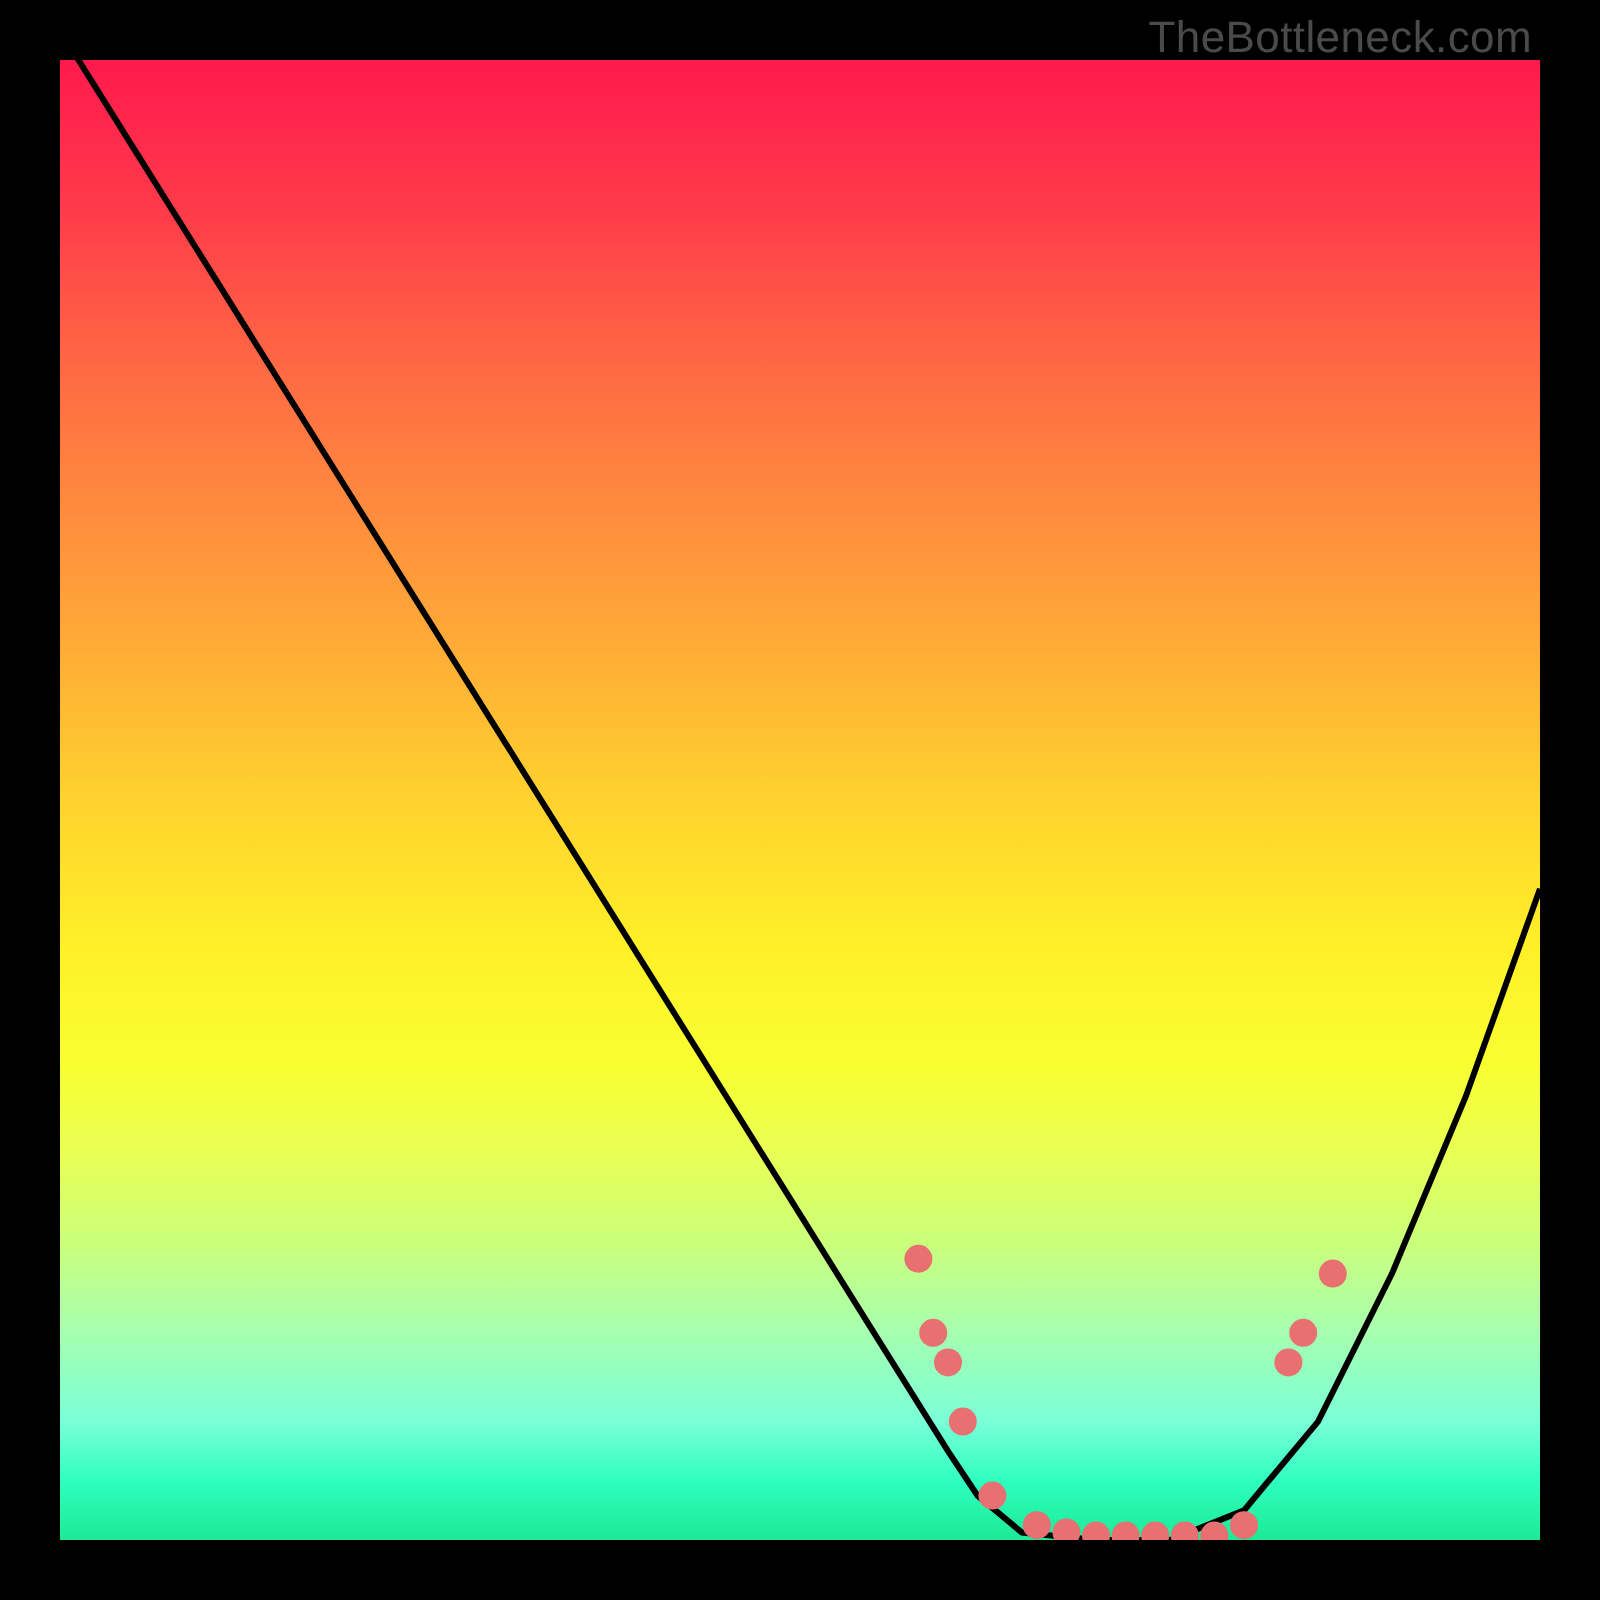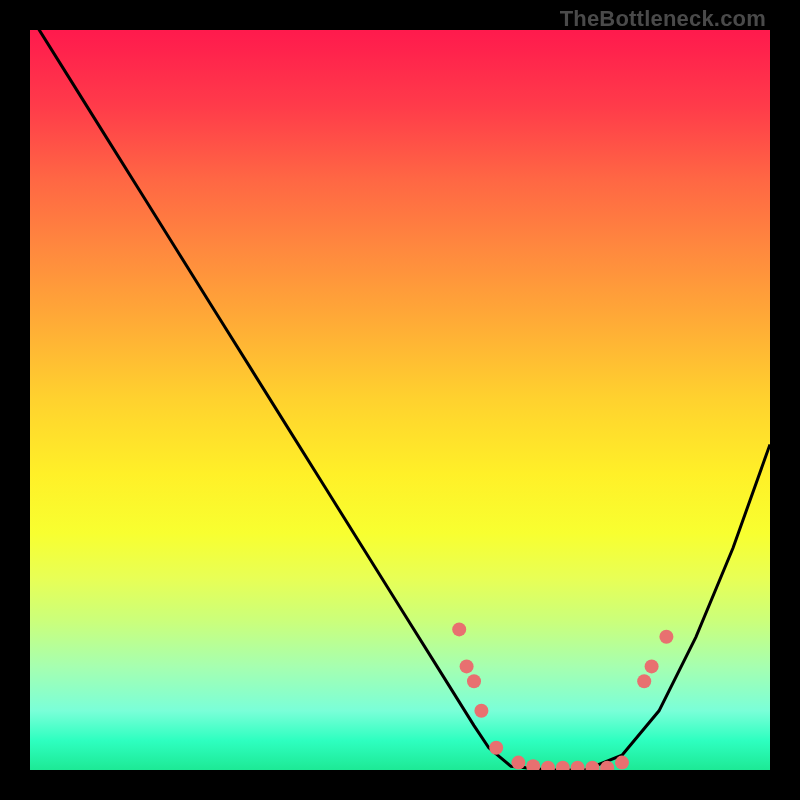--- a/index.html
+++ b/index.html
@@ -48,7 +48,7 @@
     right: 34px;
     color: #4a4a4a;
     font-size: 22px;
-    font-weight: bold;
+    font-weight: normal;
     letter-spacing: 0.2px;
     z-index: 10;
   }

